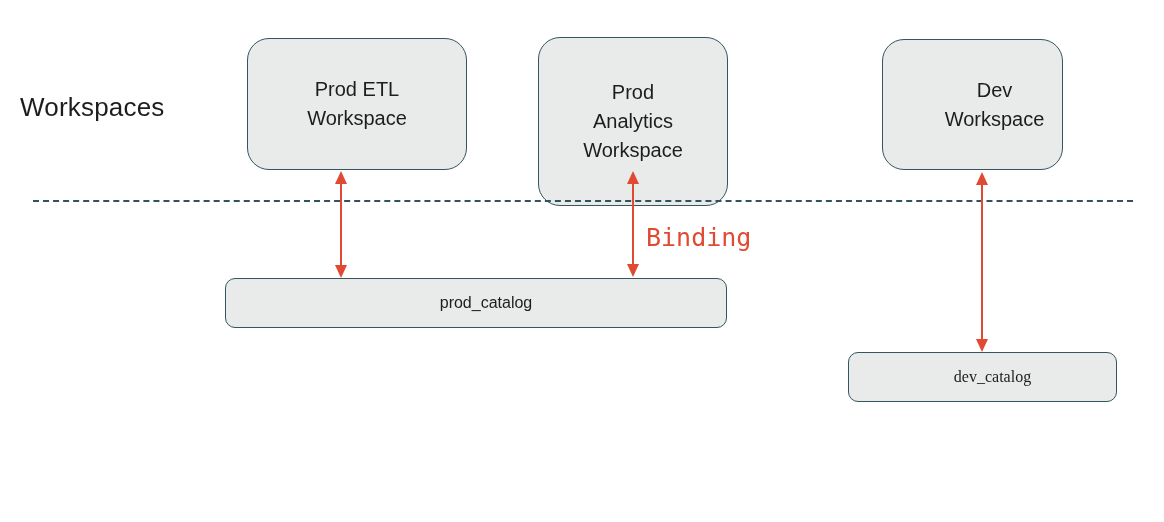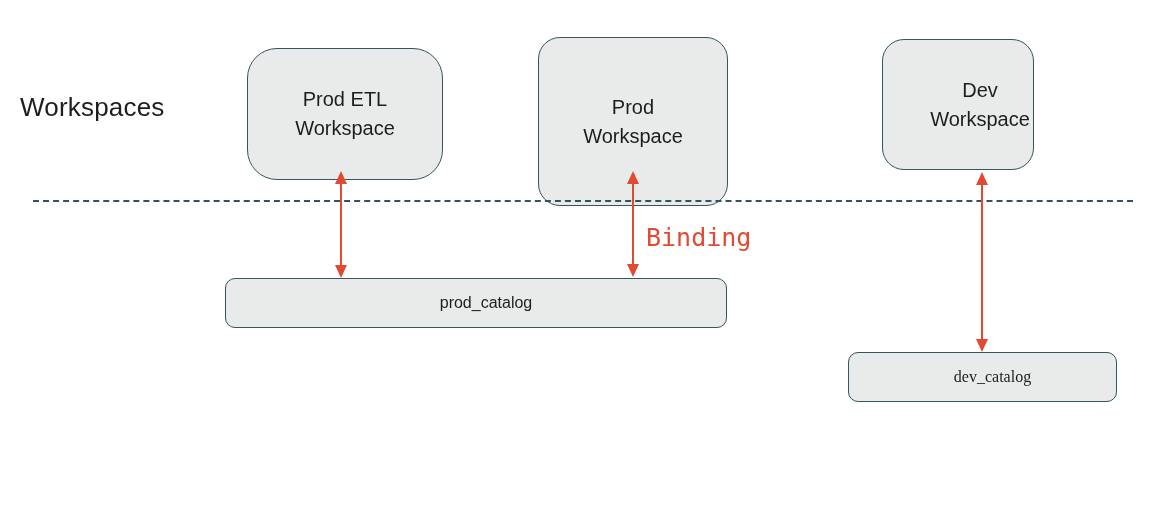--- a/index.html
+++ b/index.html
@@ -82,7 +82,7 @@
   <div class="row-label" style="left:20px; top:92px;">Workspaces</div>
 
 
-  <div class="wbox" style="left:247px; top:48px; width:196px; height:132px;border-radius:30px;">
+  <div class="wbox" style="left:247px; top:38px; width:220px; height:132px;">
     <div class="box-label">
       <span class="line">Prod ETL</span>
       <span class="line">Workspace</span>

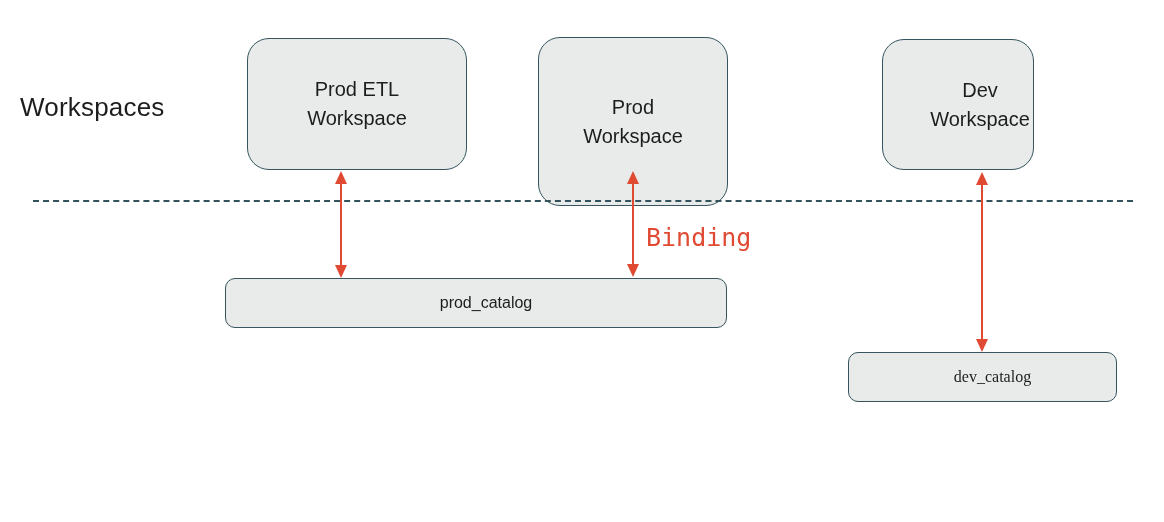--- a/index.html
+++ b/index.html
@@ -96,7 +96,7 @@
     </div>
   </div>
 
-  <div class="wbox" style="left:882px; top:39px; width:152px; height:131px;padding-left:44px;">
+  <div class="wbox" style="left:882px; top:39px; width:181px; height:131px;padding-left:44px;">
     <div class="box-label">
       <span class="line">Dev</span>
       <span class="line">Workspace</span>

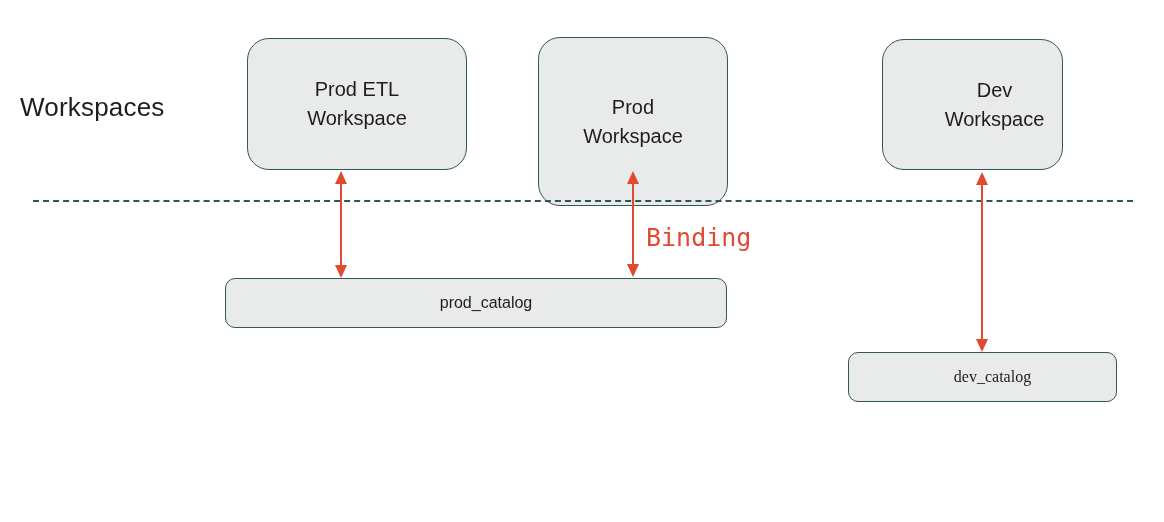--- a/index.html
+++ b/index.html
@@ -92,6 +92,7 @@
   <div class="wbox" style="left:538px; top:37px; width:190px; height:169px;">
     <div class="box-label">
       <span class="line">Prod</span>
+      <span class="line">Analytics</span>
       <span class="line">Workspace</span>
     </div>
   </div>

